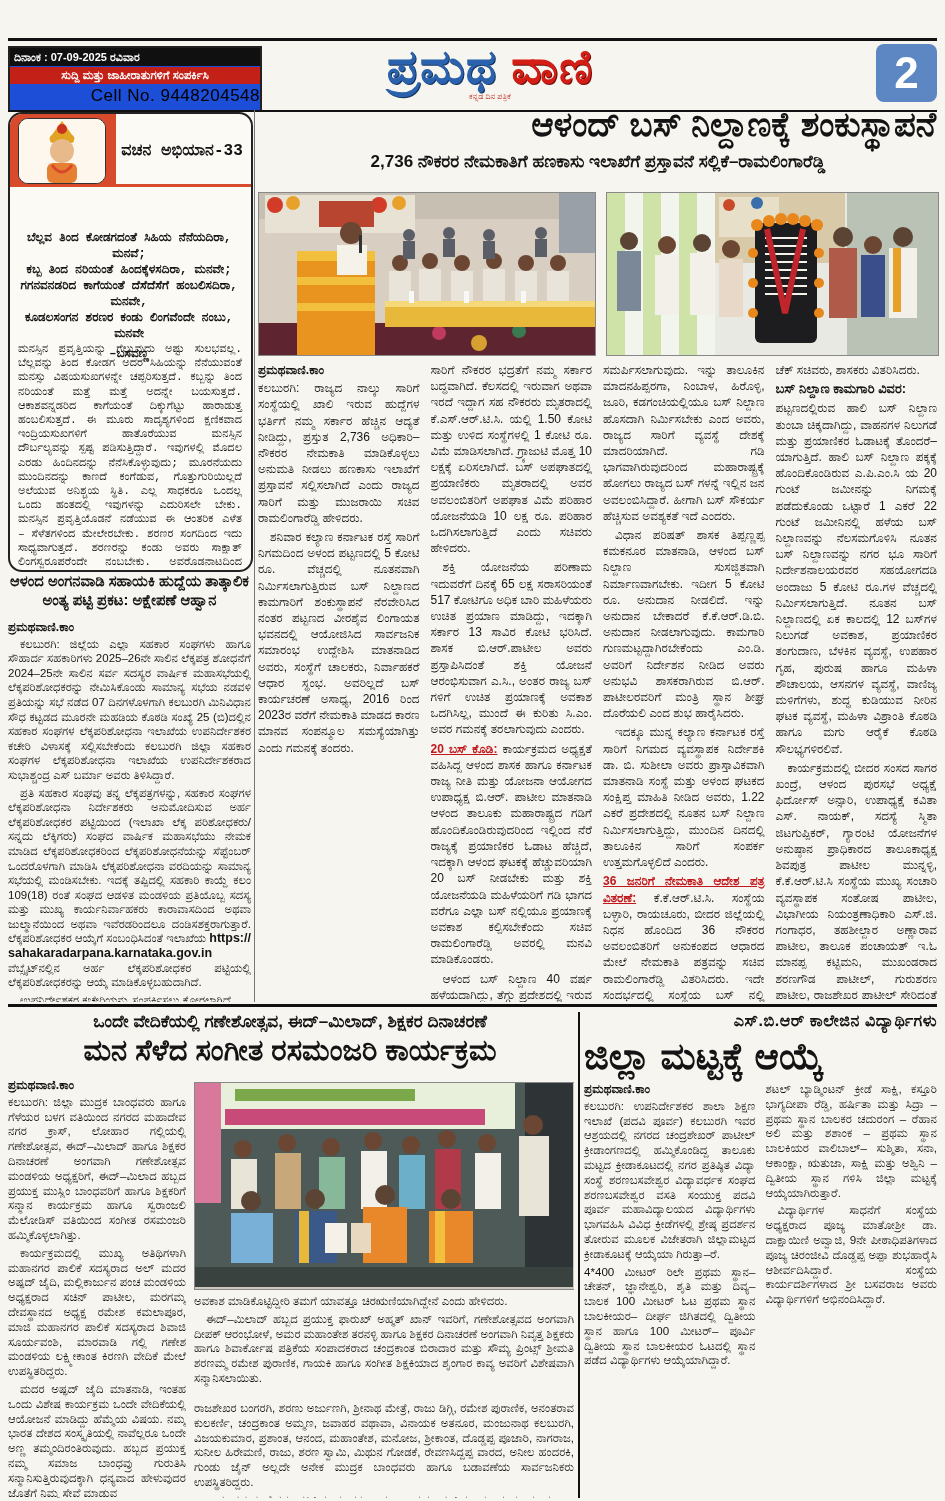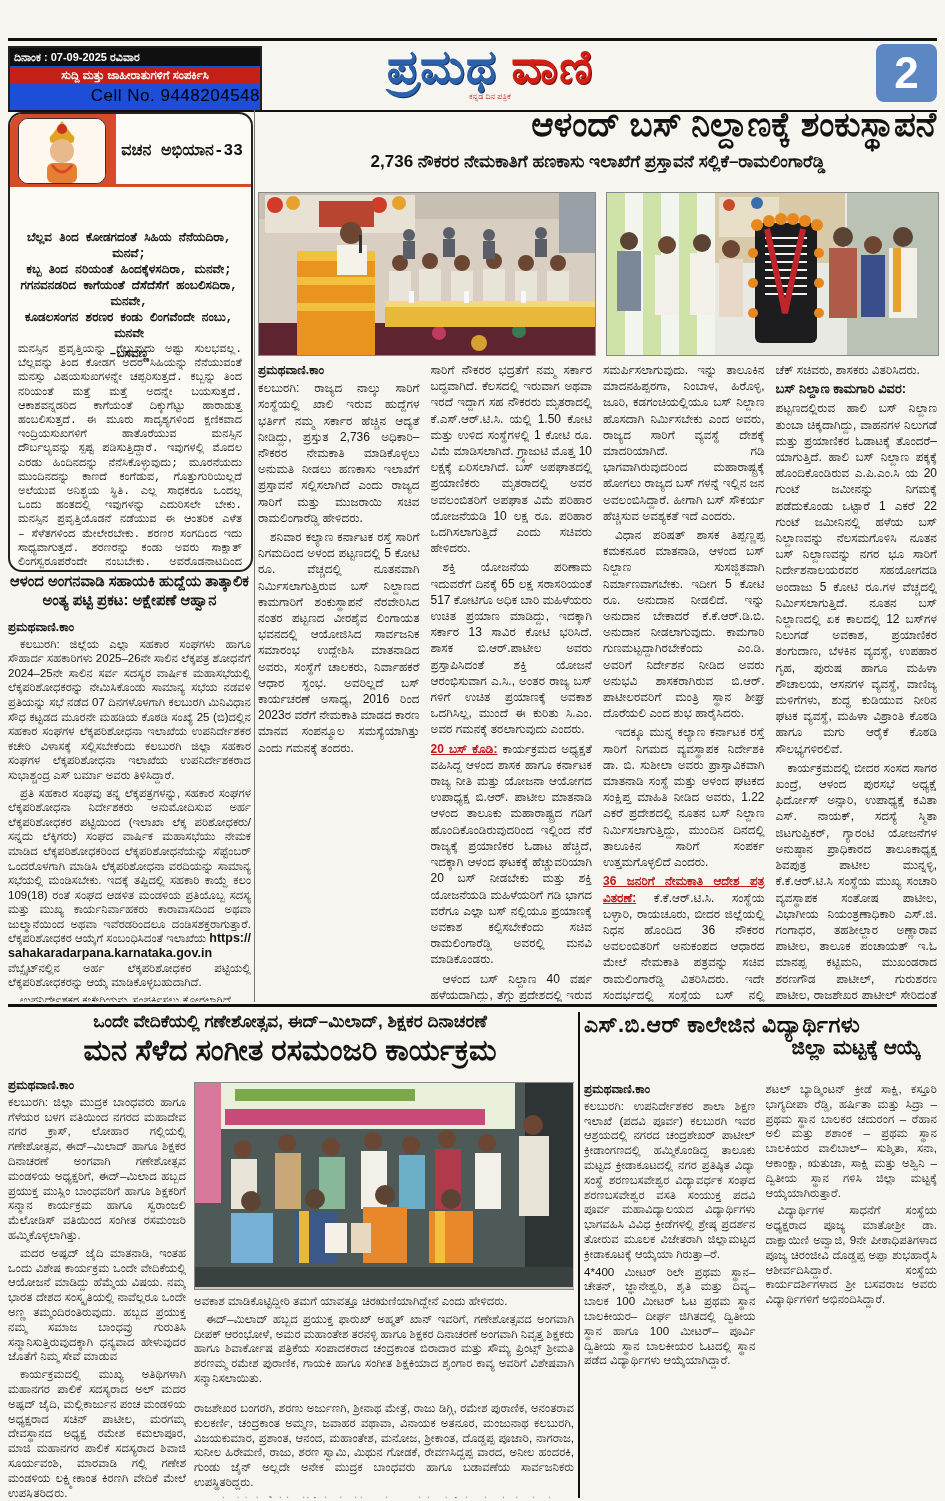--- a/index.html
+++ b/index.html
@@ -67,7 +67,7 @@
   .bl-lower{position:absolute;left:186px;top:216px;width:380px;height:204px;display:flex;gap:10px;overflow:hidden;flex-direction:column;}
   .bl-lcol{flex:1;font-size:11.6px;line-height:14.8px;text-align:justify;overflow:hidden;}
   .vrule-bottom{left:578px;top:1012px;width:2px;height:486px;background:#111;}
-  .br-kicker{left:584px;top:1012px;width:353px;text-align:left;font-size:22px;font-weight:bold;letter-spacing:.5px;}
+  .br-kicker{left:584px;top:1012px;width:353px;text-align:right;font-size:16px;font-weight:bold;letter-spacing:.5px;}
   .br-head{left:568px;top:1036px;width:353px;text-align:right;font-size:20px;font-weight:bold;}
   .br-row{left:584px;top:1082px;width:353px;height:416px;display:flex;gap:10px;overflow:hidden;}
   .br-col{flex:1;font-size:11.6px;line-height:14.8px;text-align:justify;overflow:hidden;}

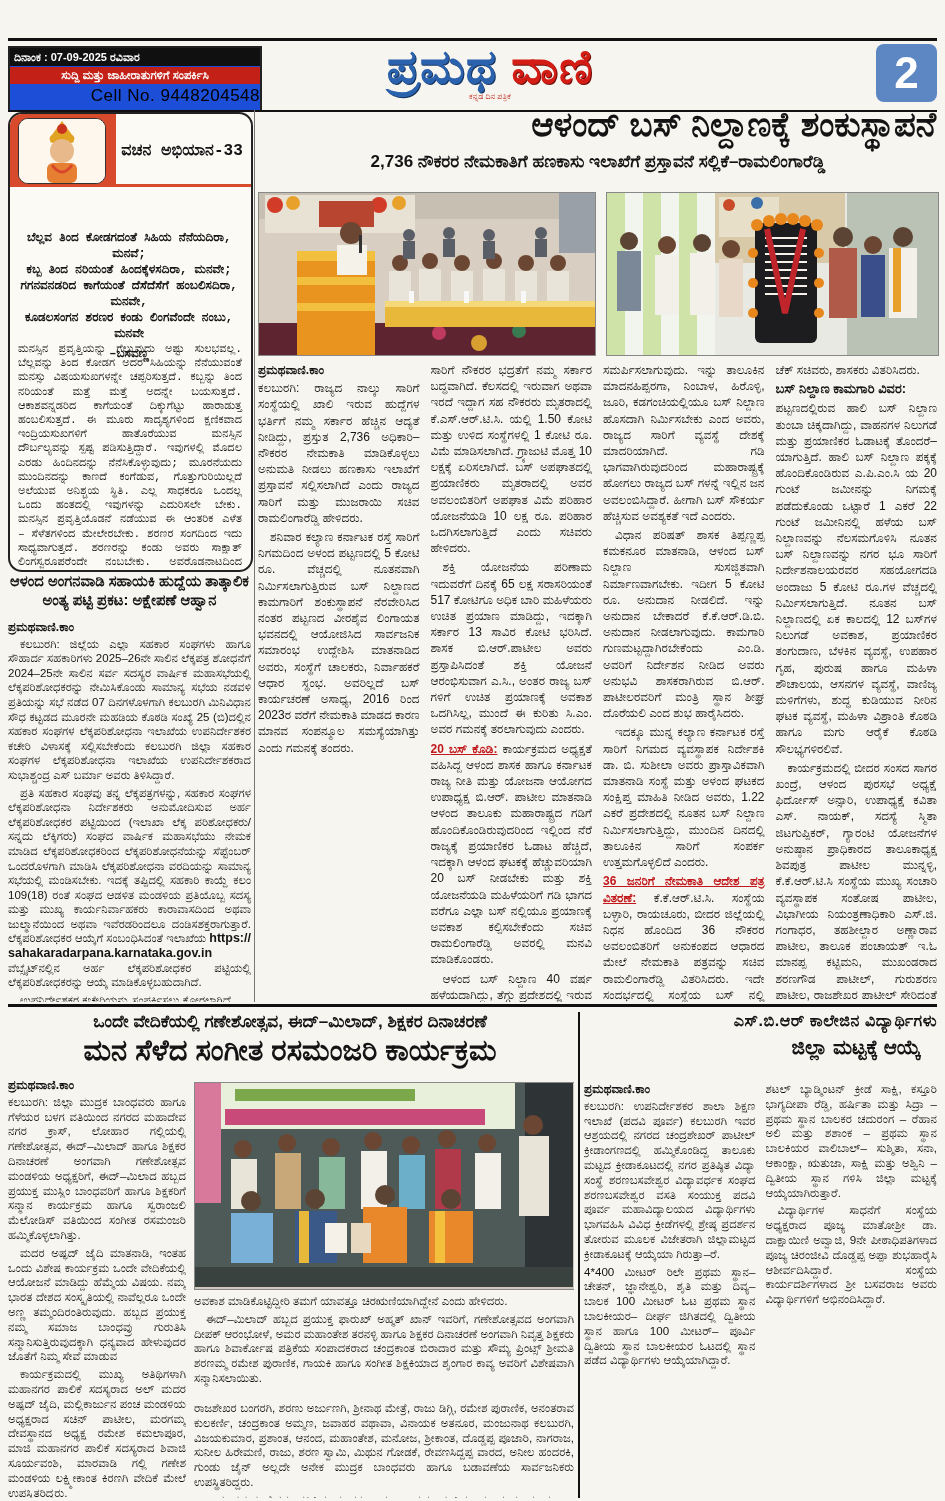--- a/index.html
+++ b/index.html
@@ -68,7 +68,7 @@
   .bl-lcol{flex:1;font-size:11.6px;line-height:14.8px;text-align:justify;overflow:hidden;}
   .vrule-bottom{left:578px;top:1012px;width:2px;height:486px;background:#111;}
   .br-kicker{left:584px;top:1012px;width:353px;text-align:right;font-size:16px;font-weight:bold;letter-spacing:.5px;}
-  .br-head{left:568px;top:1036px;width:353px;text-align:right;font-size:20px;font-weight:bold;}
+  .br-head{left:584px;top:1036px;width:353px;text-align:left;font-size:37px;font-weight:bold;}
   .br-row{left:584px;top:1082px;width:353px;height:416px;display:flex;gap:10px;overflow:hidden;}
   .br-col{flex:1;font-size:11.6px;line-height:14.8px;text-align:justify;overflow:hidden;}
 </style>

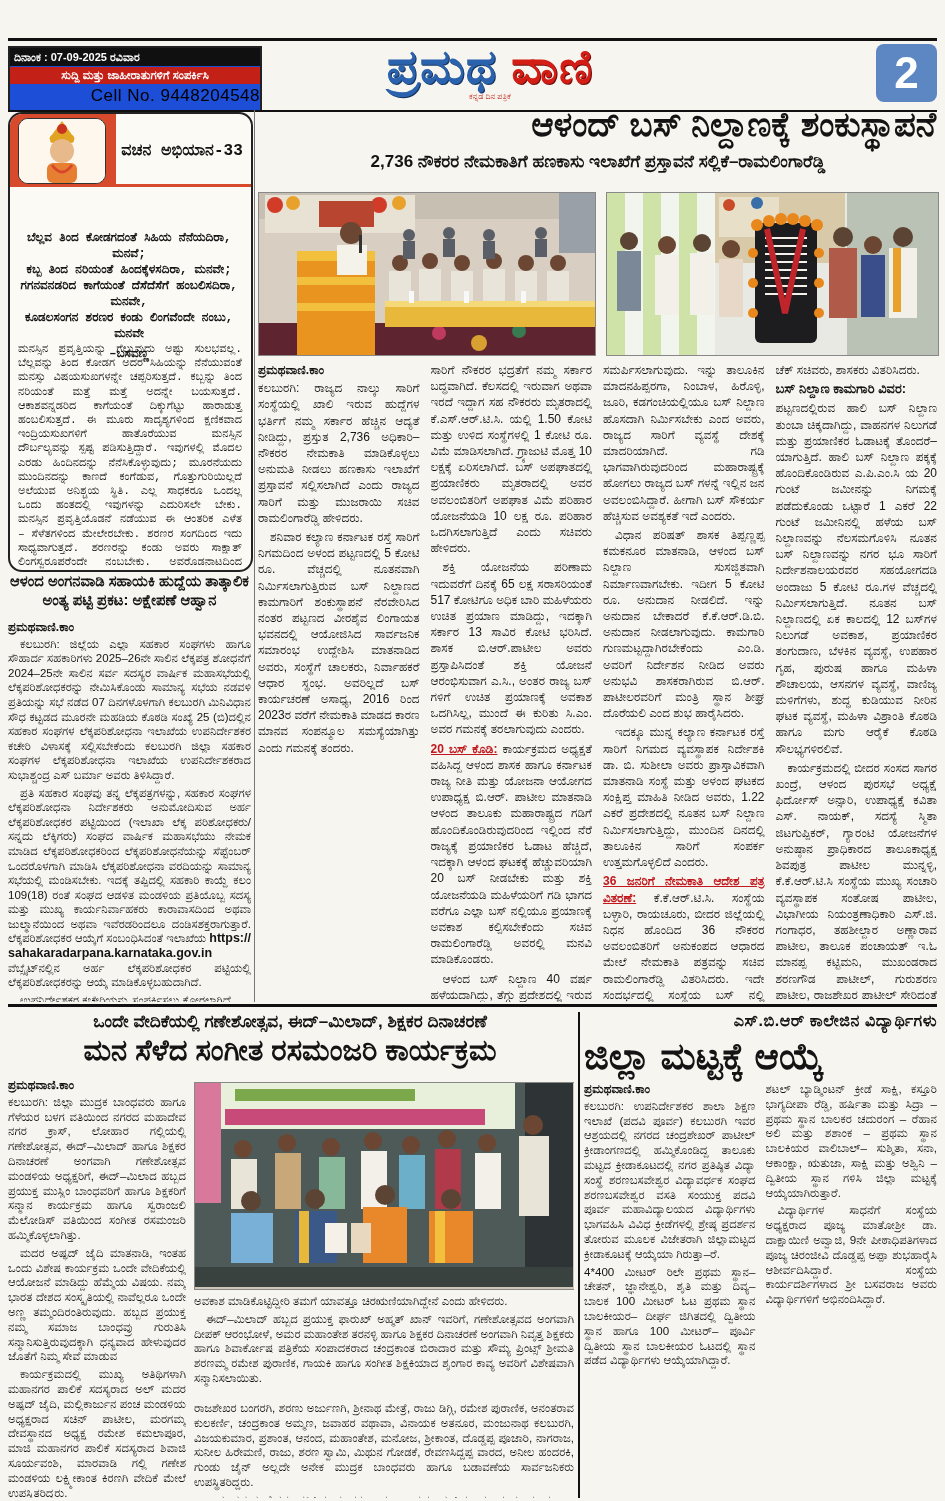--- a/index.html
+++ b/index.html
@@ -302,8 +302,8 @@
     <div class="bl-col1">
       <p class="byline">ಪ್ರಮಥವಾಣಿ.ಕಾಂ</p>
       <p class="body-p no-indent">ಕಲಬುರಗಿ: ಜಿಲ್ಲಾ ಮುದ್ರಕ ಬಾಂಧವರು ಹಾಗೂ ಗೆಳೆಯರ ಬಳಗ ವತಿಯಿಂದ ನಗರದ ಮಹಾದೇವ ನಗರ ಕ್ರಾಸ್, ಲೋಹಾರ ಗಲ್ಲಿಯಲ್ಲಿ ಗಣೇಶೋತ್ಸವ, ಈದ್–ಮಿಲಾದ್ ಹಾಗೂ ಶಿಕ್ಷಕರ ದಿನಾಚರಣೆ ಅಂಗವಾಗಿ ಗಣೇಶೋತ್ಸವ ಮಂಡಳಿಯ ಅಧ್ಯಕ್ಷರಿಗೆ, ಈದ್–ಮಿಲಾದ ಹಬ್ಬದ ಪ್ರಯುಕ್ತ ಮುಸ್ಲಿಂ ಬಾಂಧವರಿಗೆ ಹಾಗೂ ಶಿಕ್ಷಕರಿಗೆ ಸನ್ಮಾನ ಕಾರ್ಯಕ್ರಮ ಹಾಗೂ ಸ್ವರಾಂಜಲಿ ಮೆಲೋಡಿಸ್ ವತಿಯಿಂದ ಸಂಗೀತ ರಸಮಂಜರಿ ಹಮ್ಮಿಕೊಳ್ಳಲಾಗಿತ್ತು.</p>
+      <p class="body-p">ಕಾರ್ಯಕ್ರಮದಲ್ಲಿ ಮುಖ್ಯ ಅತಿಥಿಗಳಾಗಿ ಮಹಾನಗರ ಪಾಲಿಕೆ ಸದಸ್ಯರಾದ ಅಲ್ ಮದರ ಅಷ್ಫದ್ ಜೈದಿ, ಮಲ್ಲಿಕಾರ್ಜುನ ಪಂಚ ಮಂಡಳಿಯ ಅಧ್ಯಕ್ಷರಾದ ಸಚಿನ್ ಪಾಟೀಲ, ಮರಗಮ್ಮ ದೇವಸ್ಥಾನದ ಅಧ್ಯಕ್ಷ ರಮೇಶ ಕಮಲಾಪೂರ, ಮಾಜಿ ಮಹಾನಗರ ಪಾಲಿಕೆ ಸದಸ್ಯರಾದ ಶಿವಾಜಿ ಸೂರ್ಯವಂಶಿ, ಮಾರವಾಡಿ ಗಲ್ಲಿ ಗಣೇಶ ಮಂಡಳಿಯ ಲಕ್ಷ್ಮೀಕಾಂತ ಕಿರಣಗಿ ವೇದಿಕೆ ಮೇಲೆ ಉಪಸ್ಥಿತರಿದ್ದರು.</p>
       <p class="body-p">ಮದರ ಅಷ್ಫದ್ ಜೈದಿ ಮಾತನಾಡಿ, ಇಂತಹ ಒಂದು ವಿಶೇಷ ಕಾರ್ಯಕ್ರಮ ಒಂದೇ ವೇದಿಕೆಯಲ್ಲಿ ಆಯೋಜನೆ ಮಾಡಿದ್ದು ಹೆಮ್ಮೆಯ ವಿಷಯ. ನಮ್ಮ ಭಾರತ ದೇಶದ ಸಂಸ್ಕೃತಿಯಲ್ಲಿ ನಾವೆಲ್ಲರೂ ಒಂದೇ ಅಣ್ಣ ತಮ್ಮಂದಿರಂತಿರುವುದು. ಹಬ್ಬದ ಪ್ರಯುಕ್ತ ನಮ್ಮ ಸಮಾಜ ಬಾಂಧವ್ರು ಗುರುತಿಸಿ ಸನ್ಮಾನಿಸುತ್ತಿರುವುದಕ್ಕಾಗಿ ಧನ್ಯವಾದ ಹೇಳುವುದರ ಜೊತೆಗೆ ನಿಮ್ಮ ಸೇವೆ ಮಾಡುವ</p>
-      <p class="body-p">ಕಾರ್ಯಕ್ರಮದಲ್ಲಿ ಮುಖ್ಯ ಅತಿಥಿಗಳಾಗಿ ಮಹಾನಗರ ಪಾಲಿಕೆ ಸದಸ್ಯರಾದ ಅಲ್ ಮದರ ಅಷ್ಫದ್ ಜೈದಿ, ಮಲ್ಲಿಕಾರ್ಜುನ ಪಂಚ ಮಂಡಳಿಯ ಅಧ್ಯಕ್ಷರಾದ ಸಚಿನ್ ಪಾಟೀಲ, ಮರಗಮ್ಮ ದೇವಸ್ಥಾನದ ಅಧ್ಯಕ್ಷ ರಮೇಶ ಕಮಲಾಪೂರ, ಮಾಜಿ ಮಹಾನಗರ ಪಾಲಿಕೆ ಸದಸ್ಯರಾದ ಶಿವಾಜಿ ಸೂರ್ಯವಂಶಿ, ಮಾರವಾಡಿ ಗಲ್ಲಿ ಗಣೇಶ ಮಂಡಳಿಯ ಲಕ್ಷ್ಮೀಕಾಂತ ಕಿರಣಗಿ ವೇದಿಕೆ ಮೇಲೆ ಉಪಸ್ಥಿತರಿದ್ದರು.</p>
     </div>
     <div class="bl-photo photo">
       <svg width="378" height="204" viewBox="0 0 378 204">

